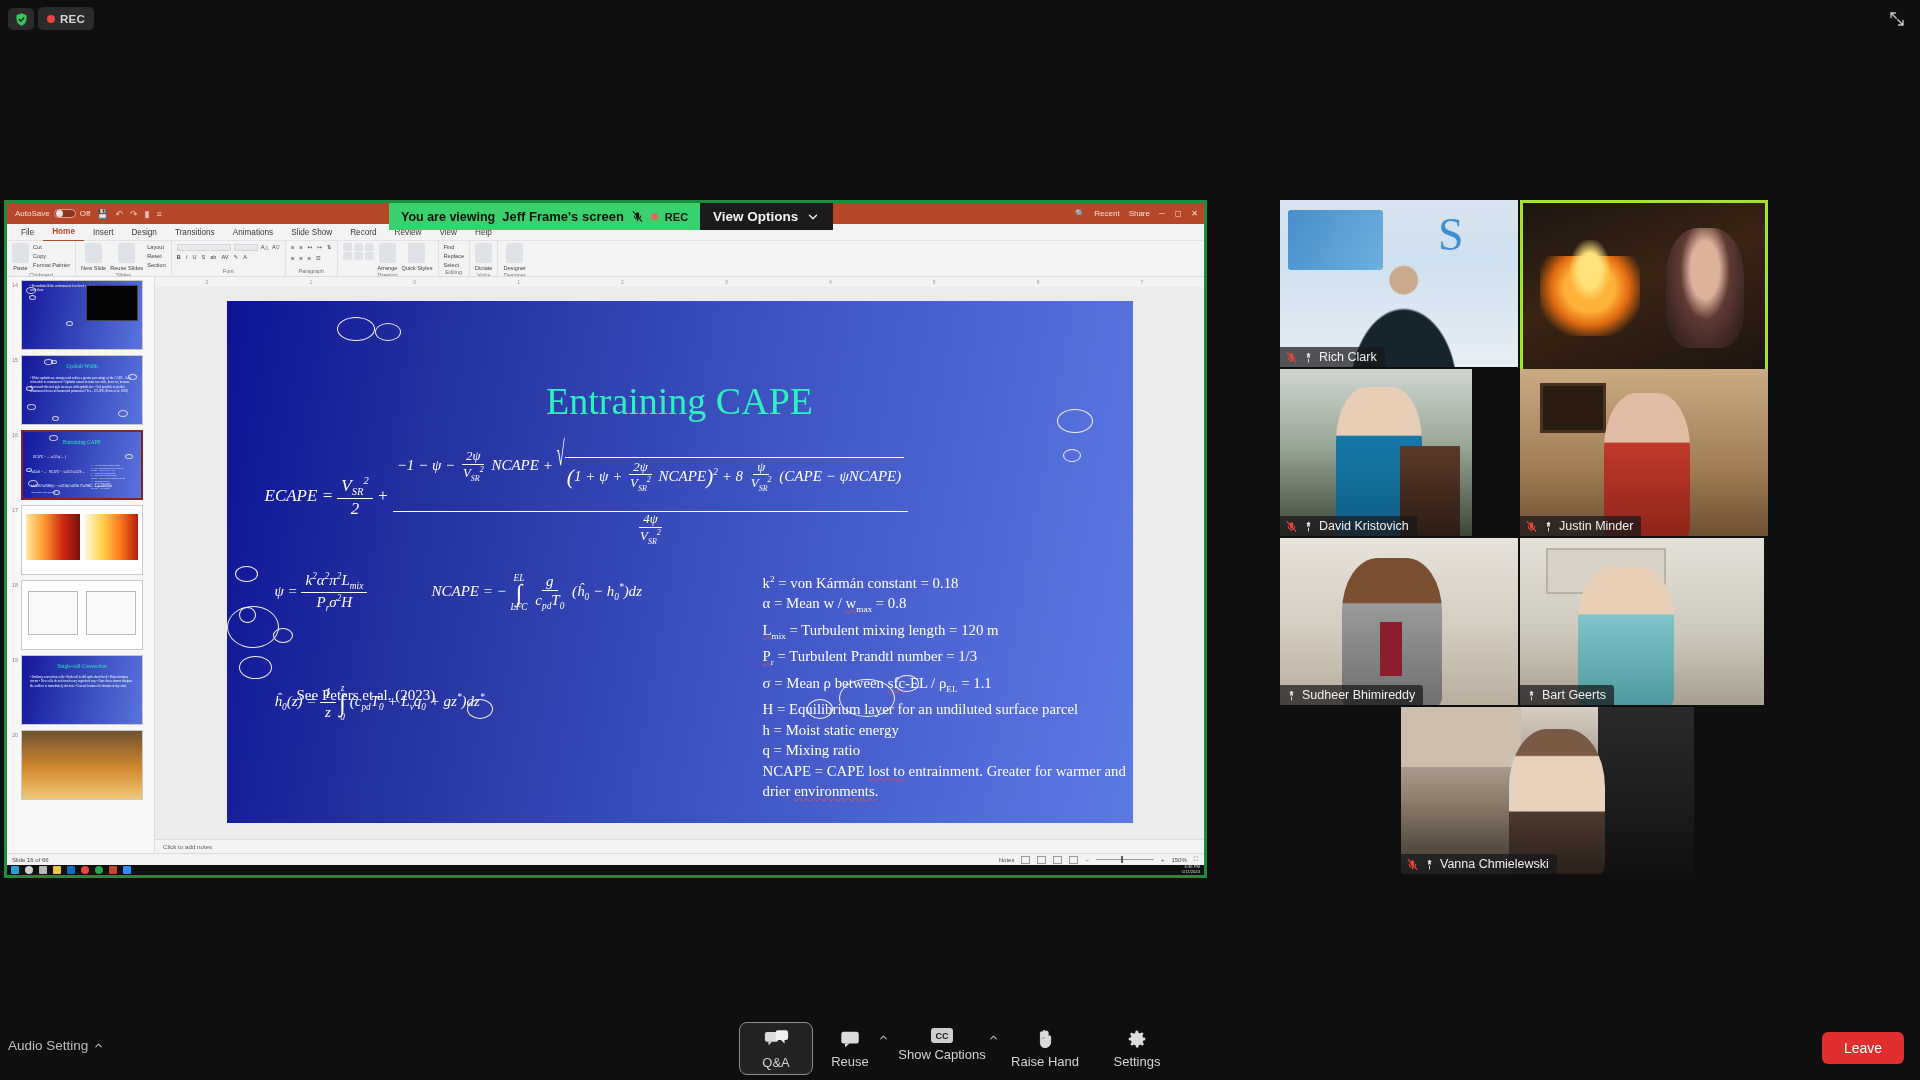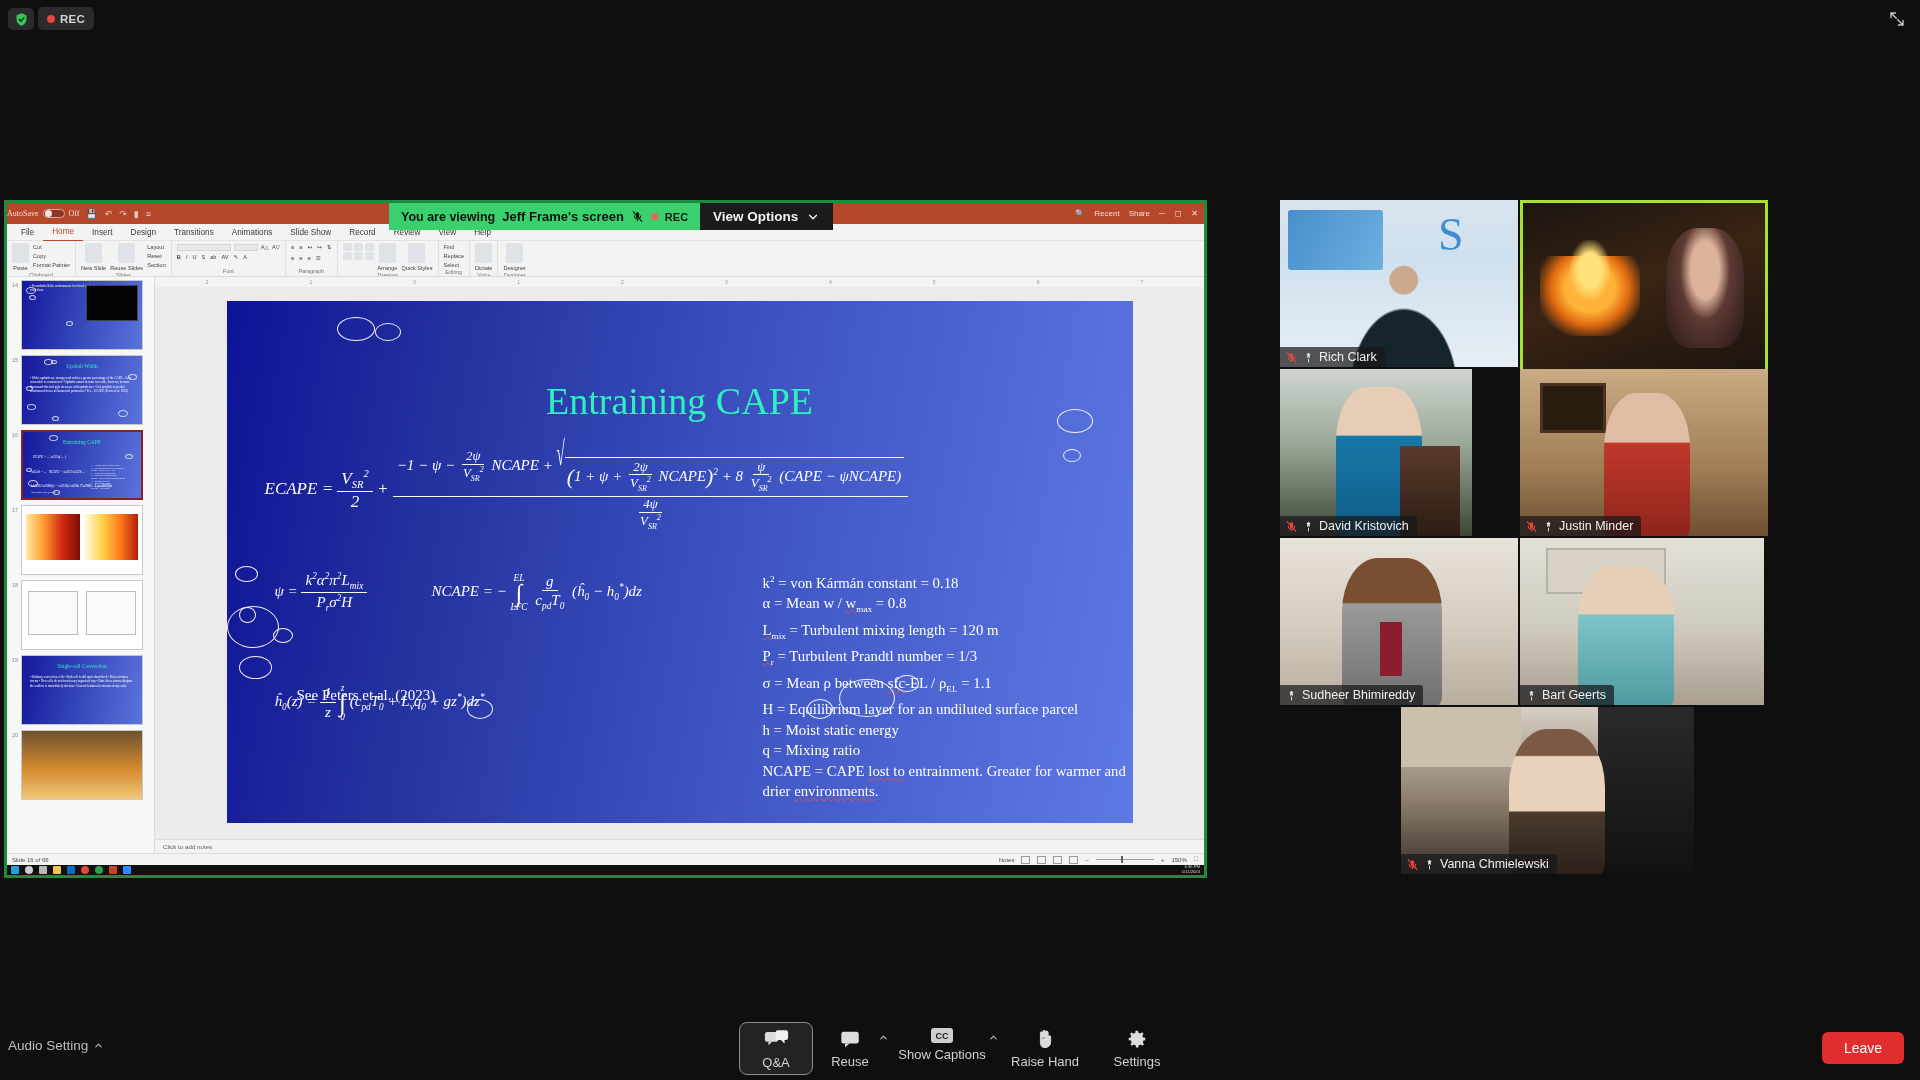--- a/index.html
+++ b/index.html
@@ -69,7 +69,7 @@
     background: #b7472a; color: #f6ded8; font-size: 8px;
     display: flex; align-items: center;
   }
-  .pt-autosave { display: flex; align-items: center; gap: 4px; font-family: Liberation Serif, serif; }
+  .pt-autosave { margin-left: 8px; display: flex; align-items: center; gap: 4px; }
   .toggle-pill {
     width: 22px; height: 9px; border-radius: 5px; background: #8e3420;
     display: inline-flex; align-items: center; padding: 0 1px;

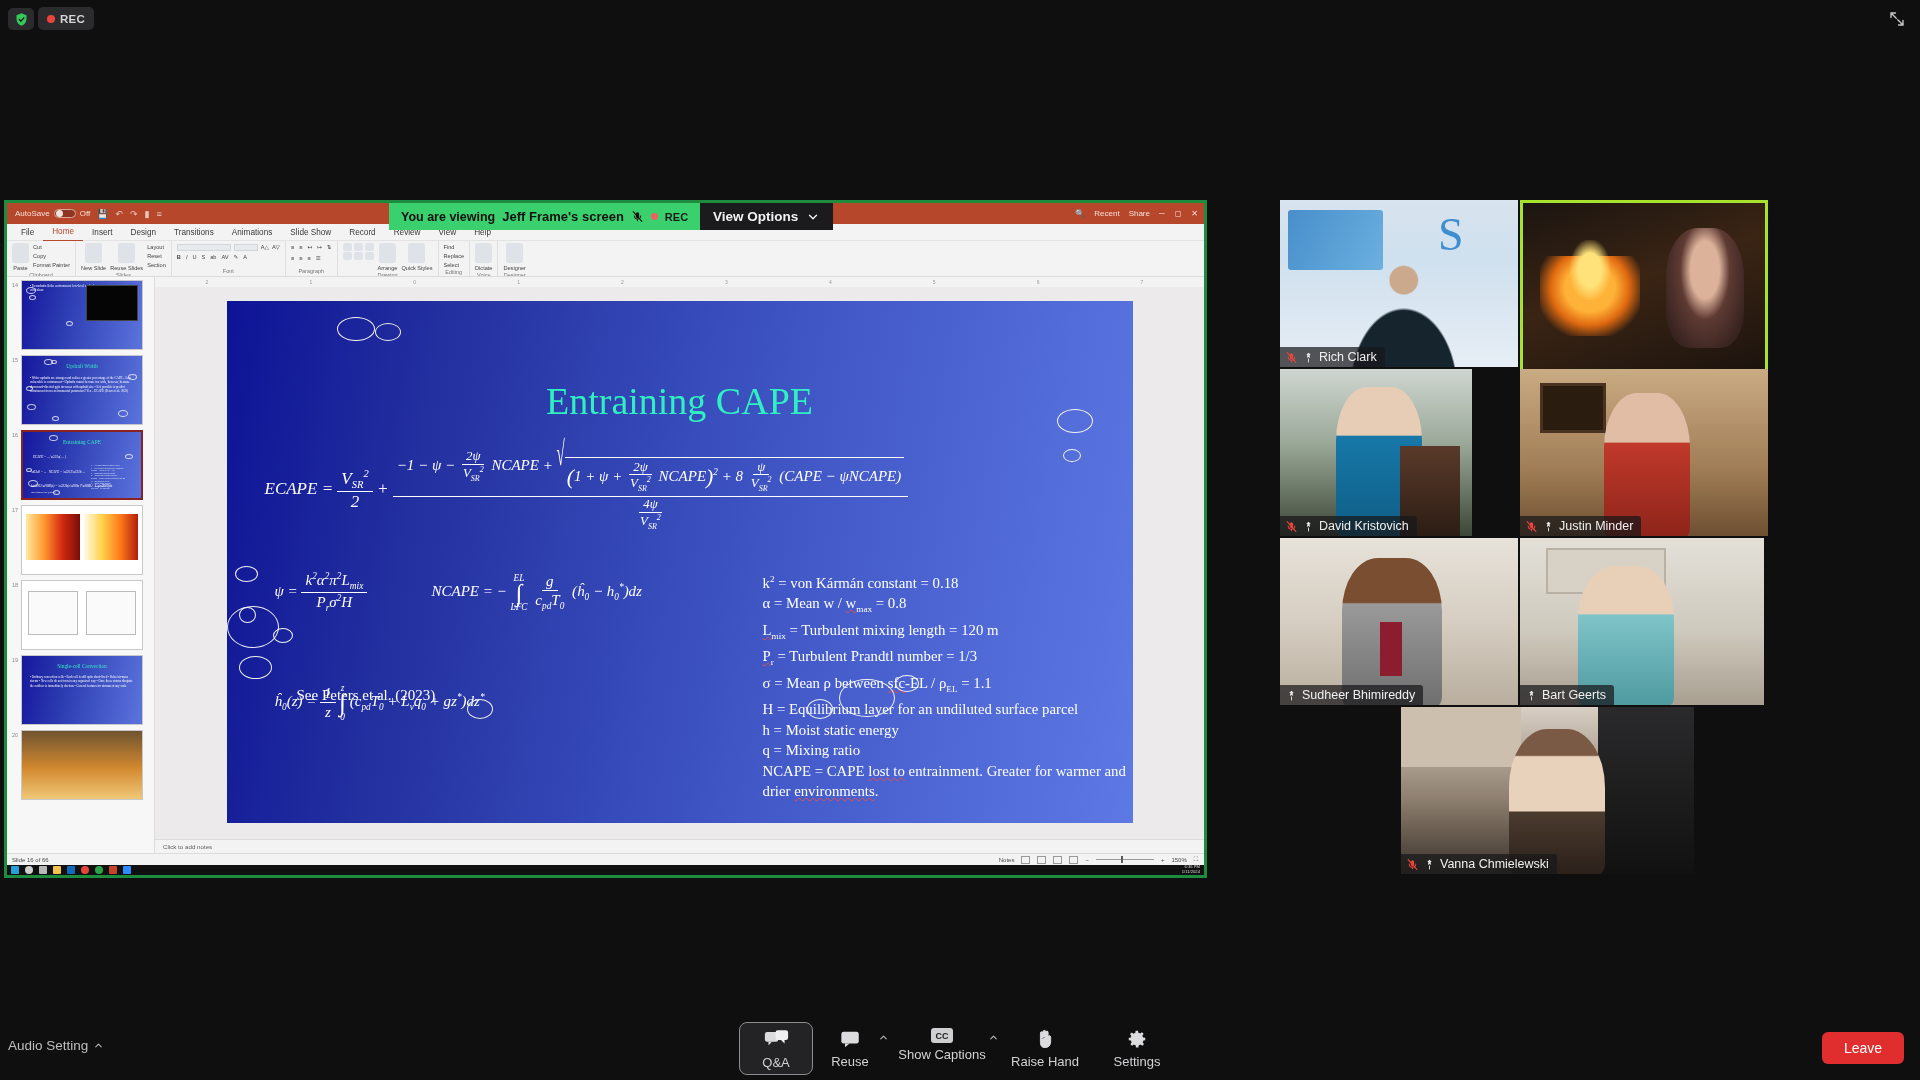--- a/index.html
+++ b/index.html
@@ -90,7 +90,7 @@
     border-bottom: 1px solid #e3e3e3;
   }
   .pt-tab { font-size: 8.2px; color: #3a3a3a; padding: 0 9px; line-height: 17px; }
-  .pt-tab.sel { color: #b7472a; border-bottom: 2px solid #b7472a; font-weight: normal; }
+  .pt-tab.sel { color: #b7472a; border-bottom: 2px solid #b7472a; font-weight: bold; }
 
   #ppt-ribbon {
     position: absolute; left: 0; top: 38px; width: 100%; height: 36px;

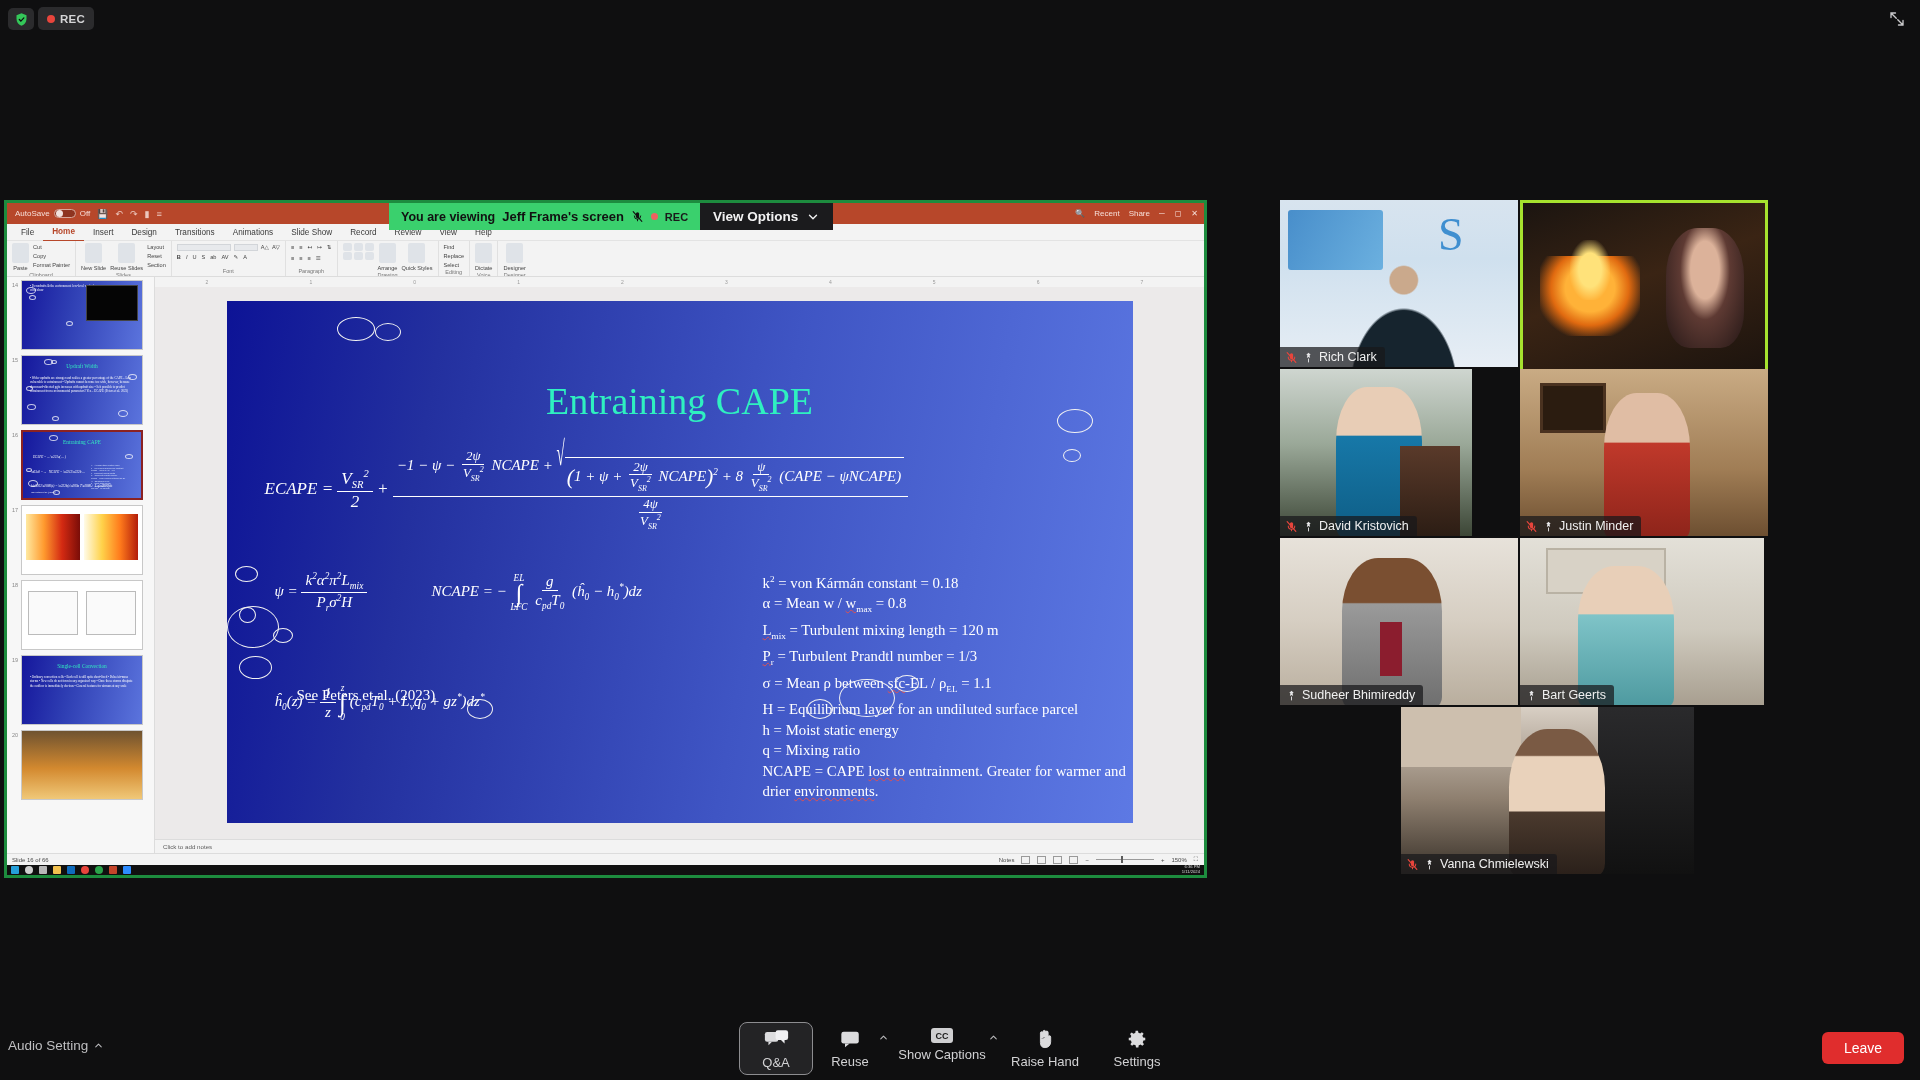--- a/index.html
+++ b/index.html
@@ -553,7 +553,7 @@
               </span>
             <span>+</span>
             <span class="frac" style="font-size:15px">
-              <span class="num" style="padding-bottom:2px">
+              <span class="num" style="padding-bottom:17px">
                 −1 − ψ −
                 <span class="frac" style="font-size:.86em">
                     <span class="num">2ψ</span>

